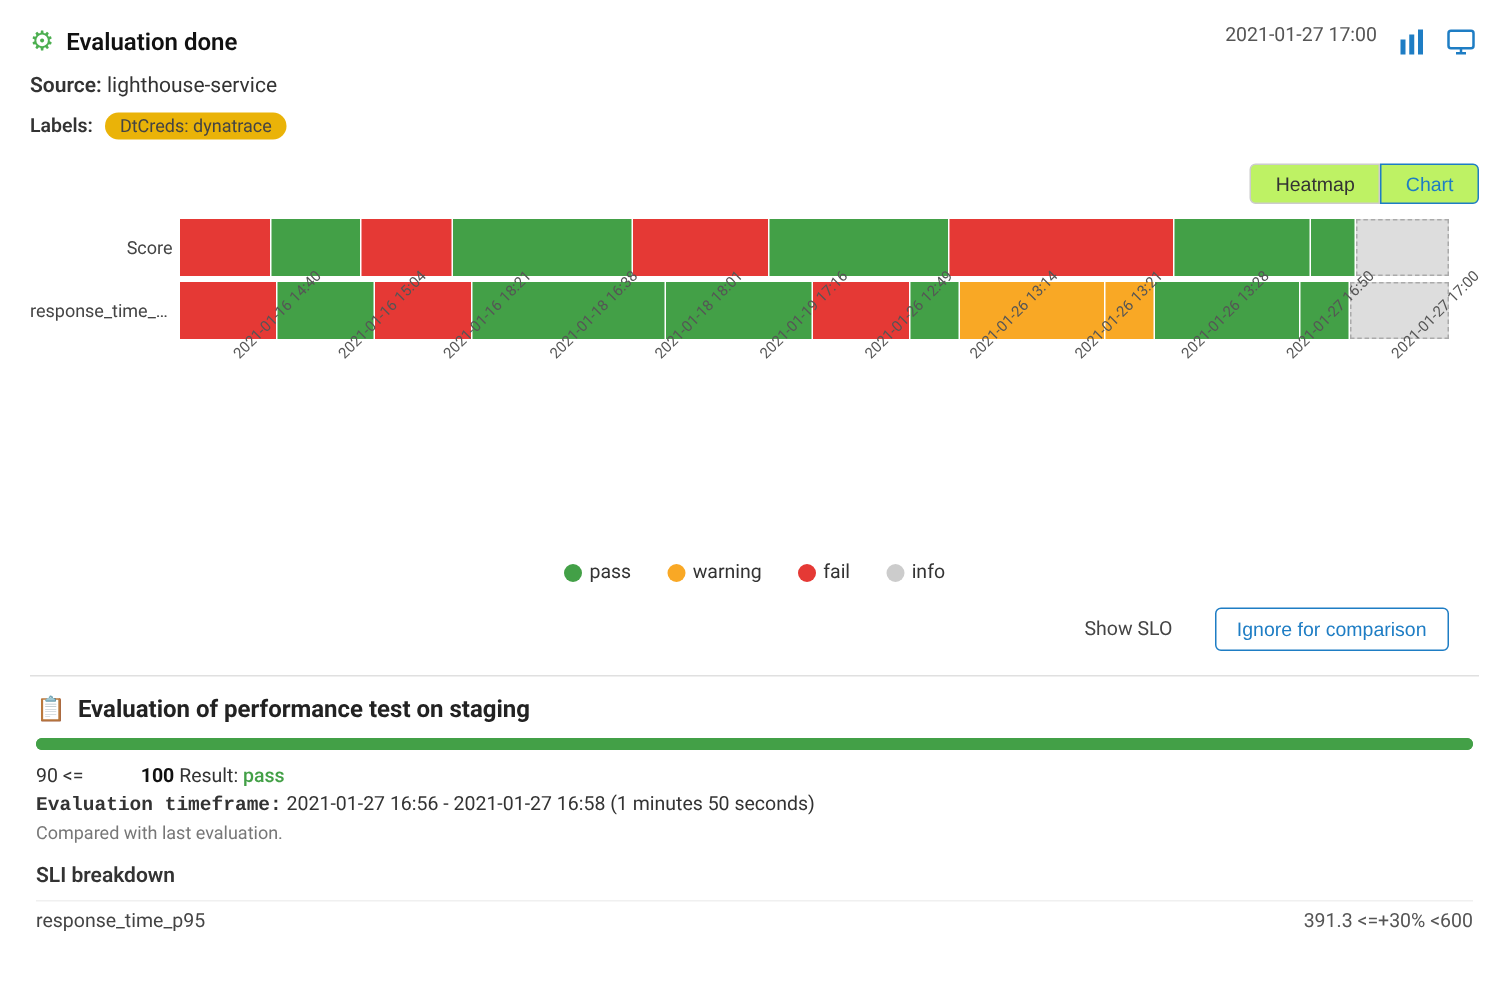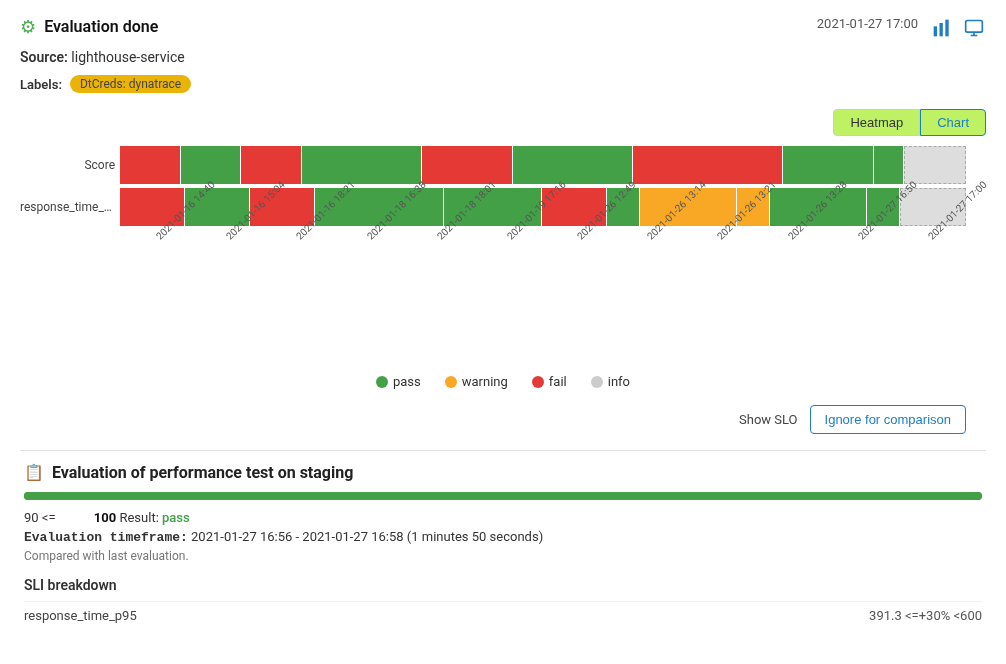--- a/index.html
+++ b/index.html
@@ -186,7 +186,7 @@
       display: flex;
       justify-content: flex-end;
       align-items: center;
-      gap: 12px;
+      gap: 28px;
       margin-bottom: 16px;
       padding-right: 20px;
     }

